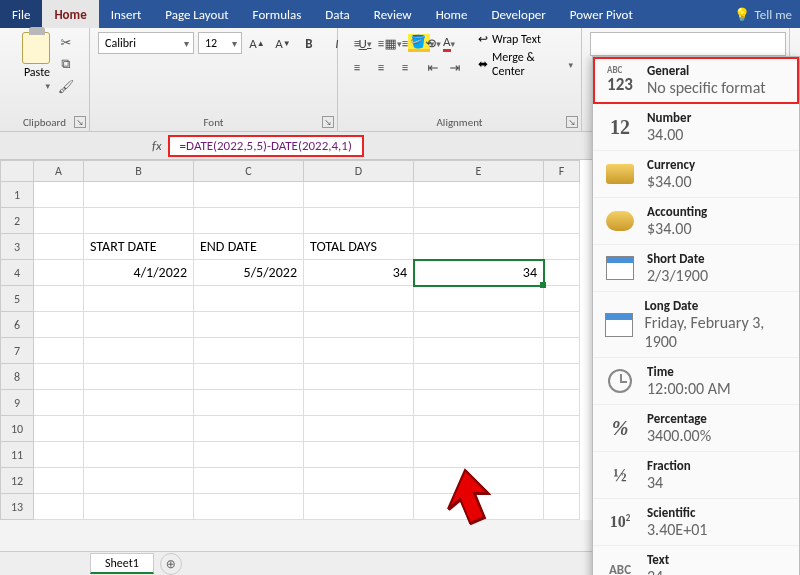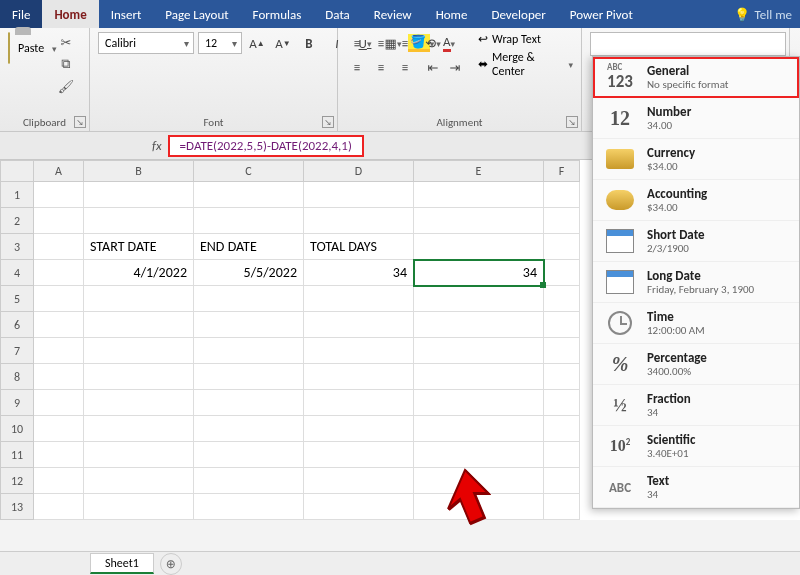--- a/index.html
+++ b/index.html
@@ -18,7 +18,7 @@
 .group-label { font-size: 11px; color: #555; text-align: center; padding-top: 2px; }
 .group-body { display:flex; align-items:flex-start; gap:6px; flex:1; }
 
-.paste-btn { display:flex; flex-direction:row; align-items:center; gap:8px; width:42px; cursor:pointer;}
+.paste-btn { display:flex; flex-direction:column; align-items:flex-end; gap:1px; width:42px; cursor:pointer;}
 .paste-btn .clip { width:28px; height:32px; background:#fff7d1; border:1px solid #b8a24a; border-radius:3px; position:relative; }
 .paste-btn .clip::before { content:""; position:absolute; top:-6px; left:6px; width:16px; height:8px; background:#b8b8b8; border-radius:3px 3px 0 0; }
 .paste-btn .lbl { font-size:12px; }

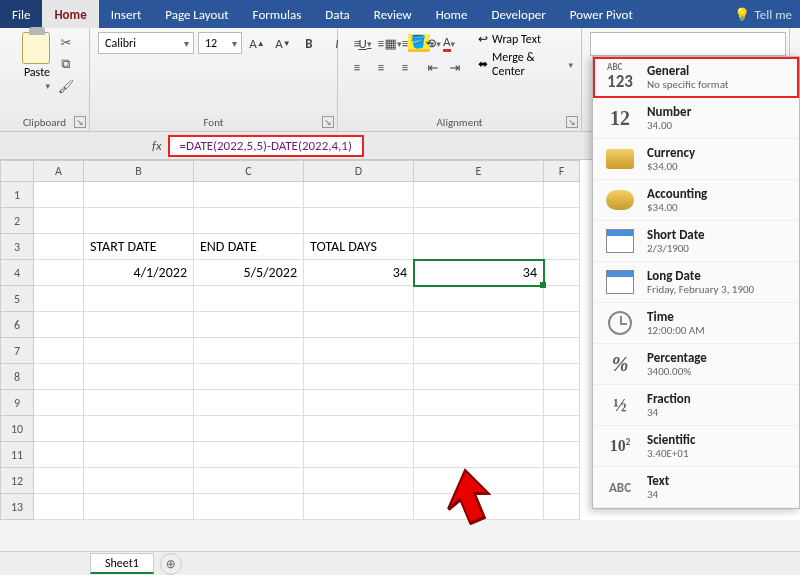--- a/index.html
+++ b/index.html
@@ -71,7 +71,7 @@
 .fmt-item.hl { outline:2px solid #e22; outline-offset:-2px;}
 .fmt-icon { width:34px; height:28px; display:flex; align-items:center; justify-content:center; font-size:14px; color:#555; font-weight:bold;}
 .fmt-text .t { font-size:13px; font-weight:600; color:#222;}
-.fmt-text .s { font-size:11px; color:#666;}
+.fmt-text .s { font-size:16px; color:#666;}
 .cal-ic{width:28px;height:24px;border:1px solid #888;background:#fff;position:relative;}
 .cal-ic::before{content:"";position:absolute;top:0;left:0;right:0;height:6px;background:#4a90d9;}
 .coin-ic{width:28px;height:20px;background:linear-gradient(#f5d067,#c99a2a);border-radius:3px;}

